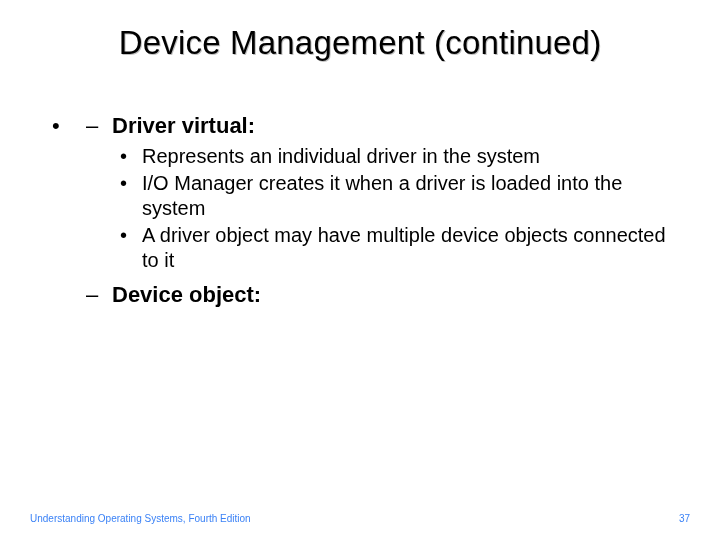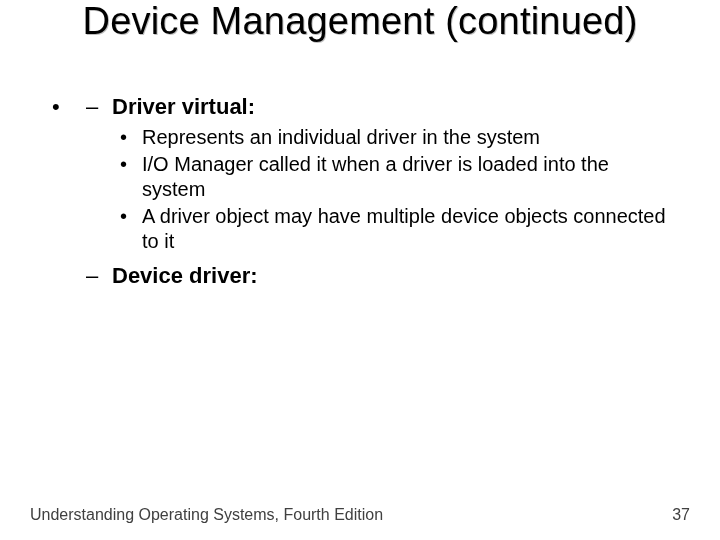--- a/index.html
+++ b/index.html
@@ -20,7 +20,8 @@
   }
   .title {
     text-align: center;
-    font-size: 38px;
+    font-size: 33px;
+    padding-top: 24px;
     padding-bottom: 10px;
     text-shadow: 1px 1px 0 rgba(0,0,0,0.25);
     letter-spacing: 0.2px;

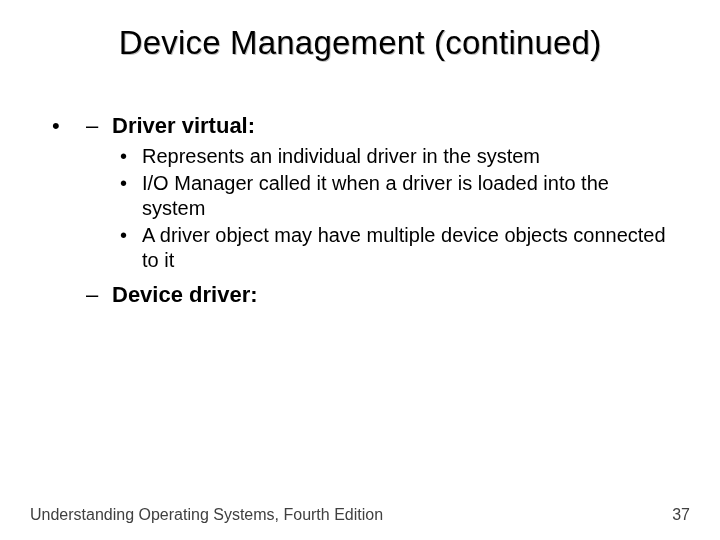--- a/index.html
+++ b/index.html
@@ -109,7 +109,7 @@
             <span>Driver virtual:</span>
             <ul class="lvl3">
               <li>Represents an individual driver in the system</li>
-              <li>I/O Manager called it when a driver is loaded into the system</li>
+              <li>I/O Manager creates it when a driver is loaded into the system</li>
               <li>A driver object may have multiple device objects connected to it</li>
             </ul>
           </li>

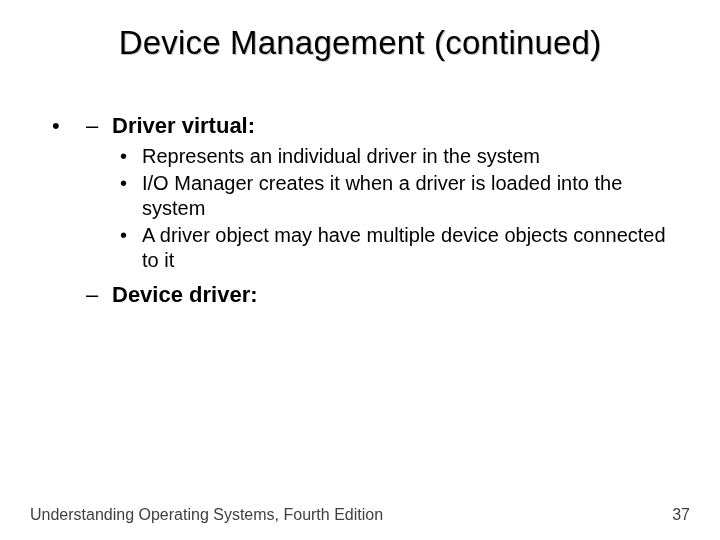--- a/index.html
+++ b/index.html
@@ -114,7 +114,7 @@
             </ul>
           </li>
           <li>
-            <span>Device driver:</span>
+            <span>Device object:</span>
           </li>
         </ul>
       </li>

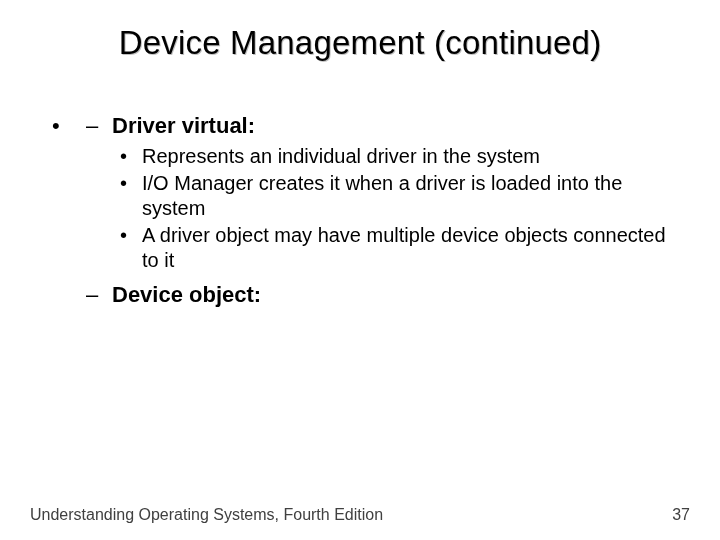--- a/index.html
+++ b/index.html
@@ -88,8 +88,8 @@
     bottom: 16px;
     left: 30px;
     right: 30px;
-    font-size: 16px;
-    color: #404040;
+    font-size: 10px;
+    color: #3b82f6;
     display: flex;
     justify-content: space-between;
   }

